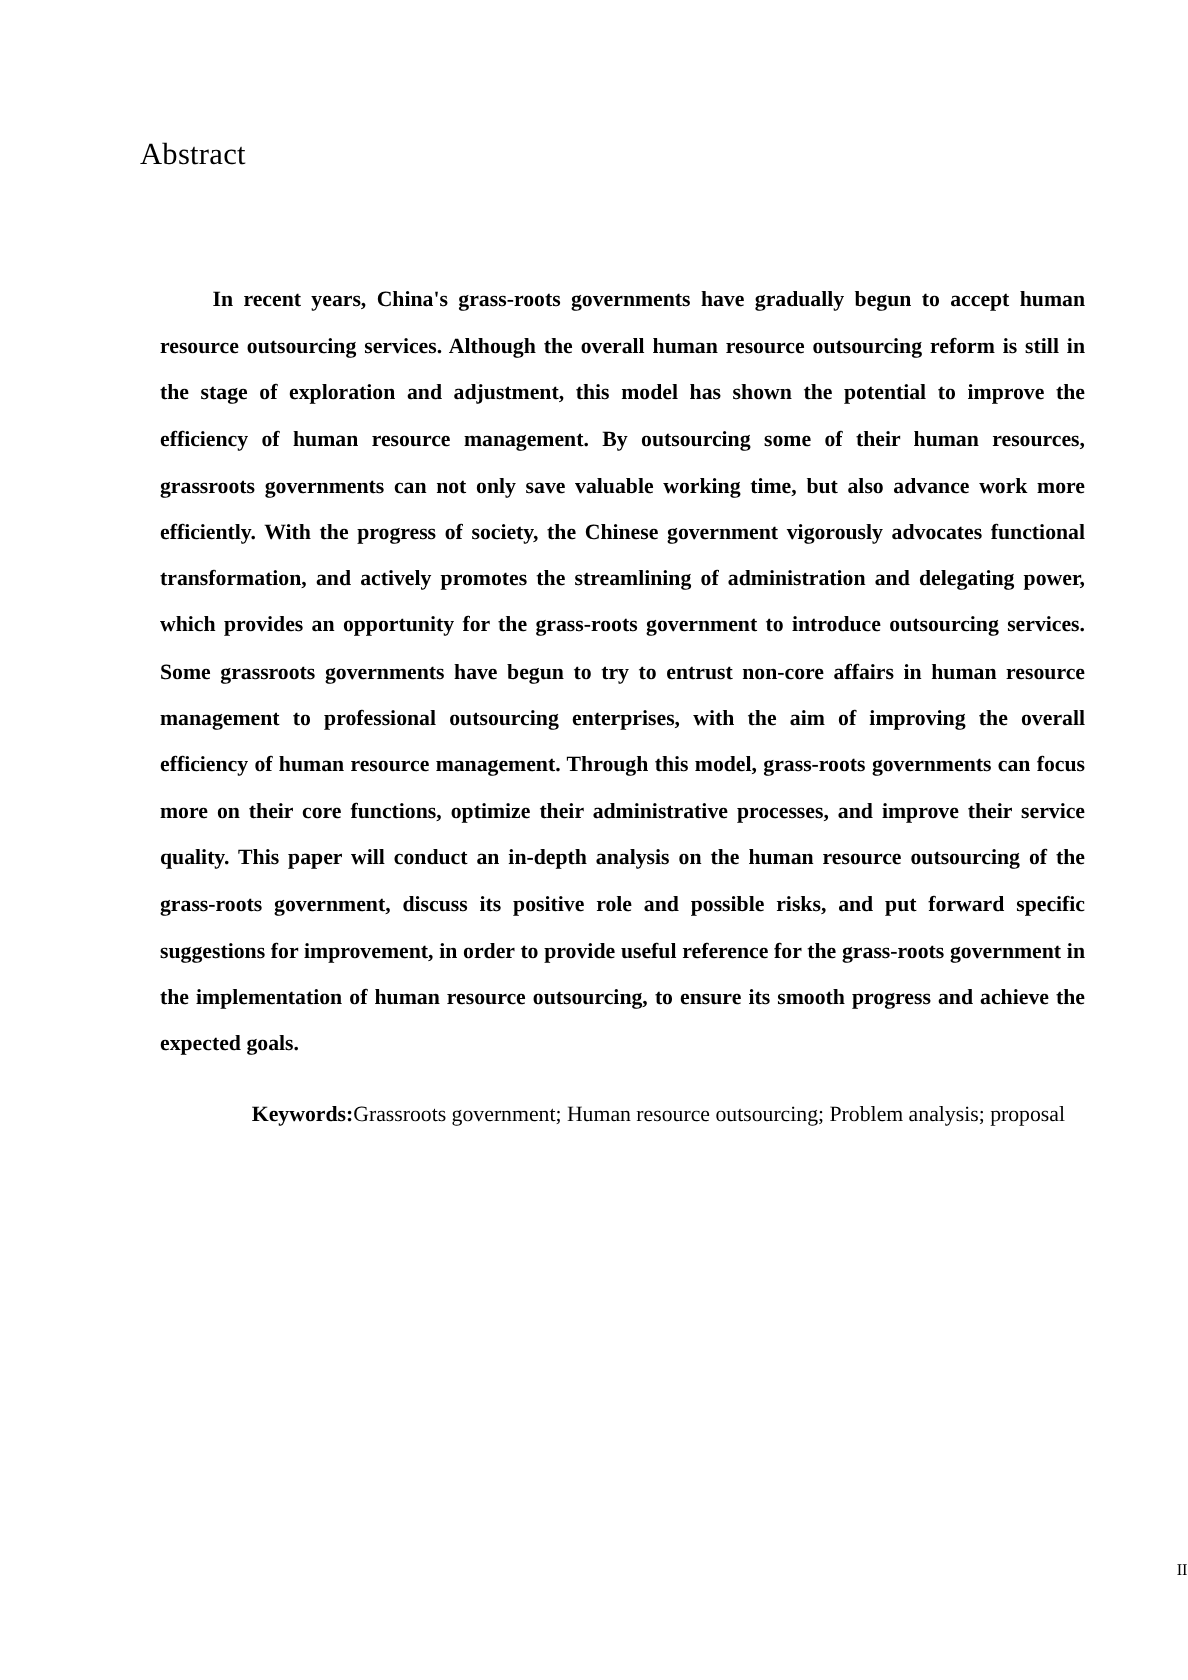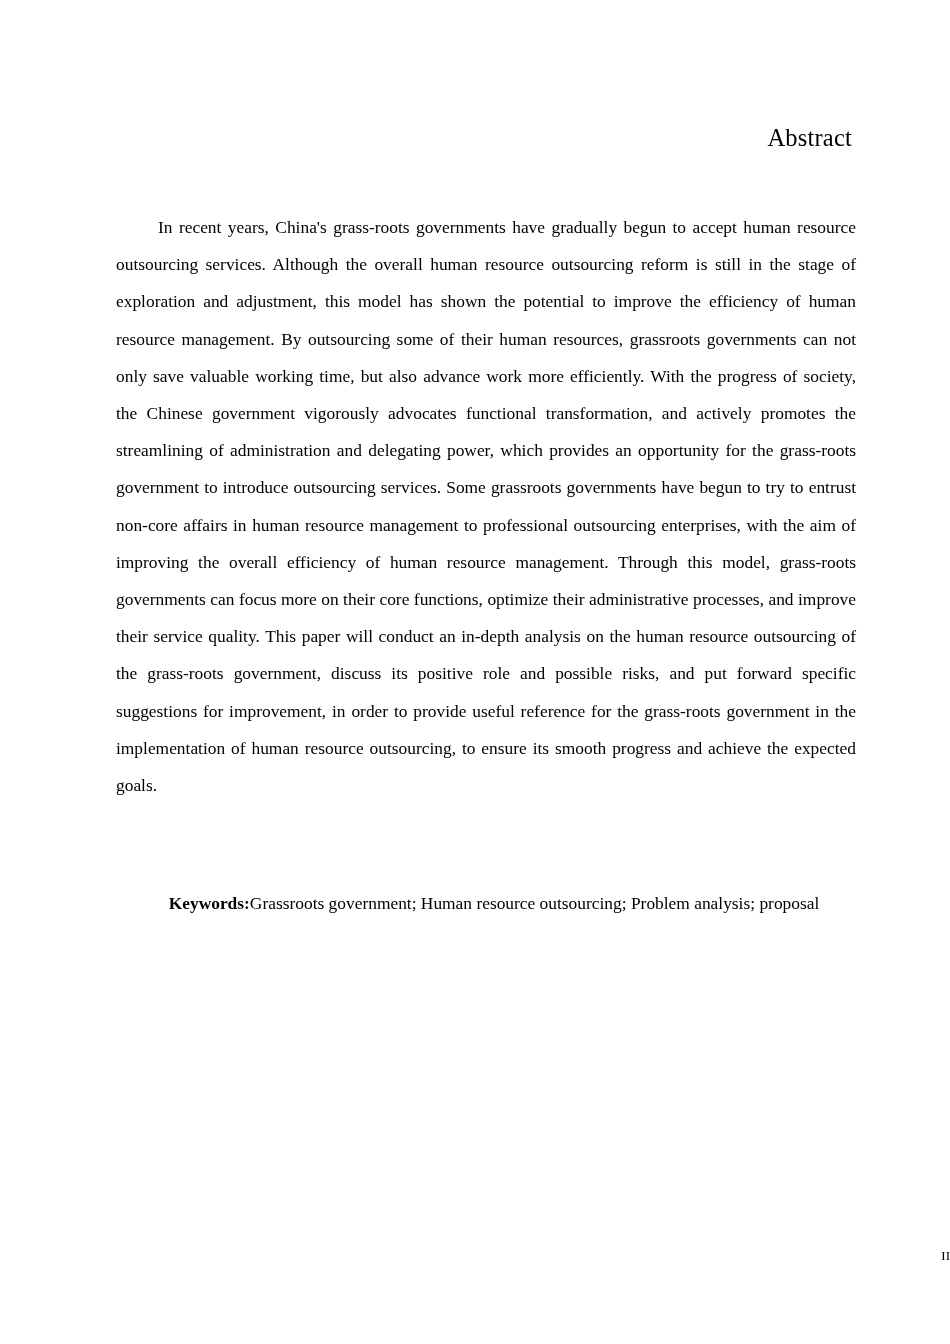--- a/index.html
+++ b/index.html
@@ -38,11 +38,11 @@
     font-size: 24.5px;
     font-weight: normal;
     line-height: 1;
-    text-align: right;
+    text-align: left;
     letter-spacing: 0.2px;
     position: absolute;
     left: 0;
-    top: 126px;
+    top: 112px;
     width: 740px;
   }
 

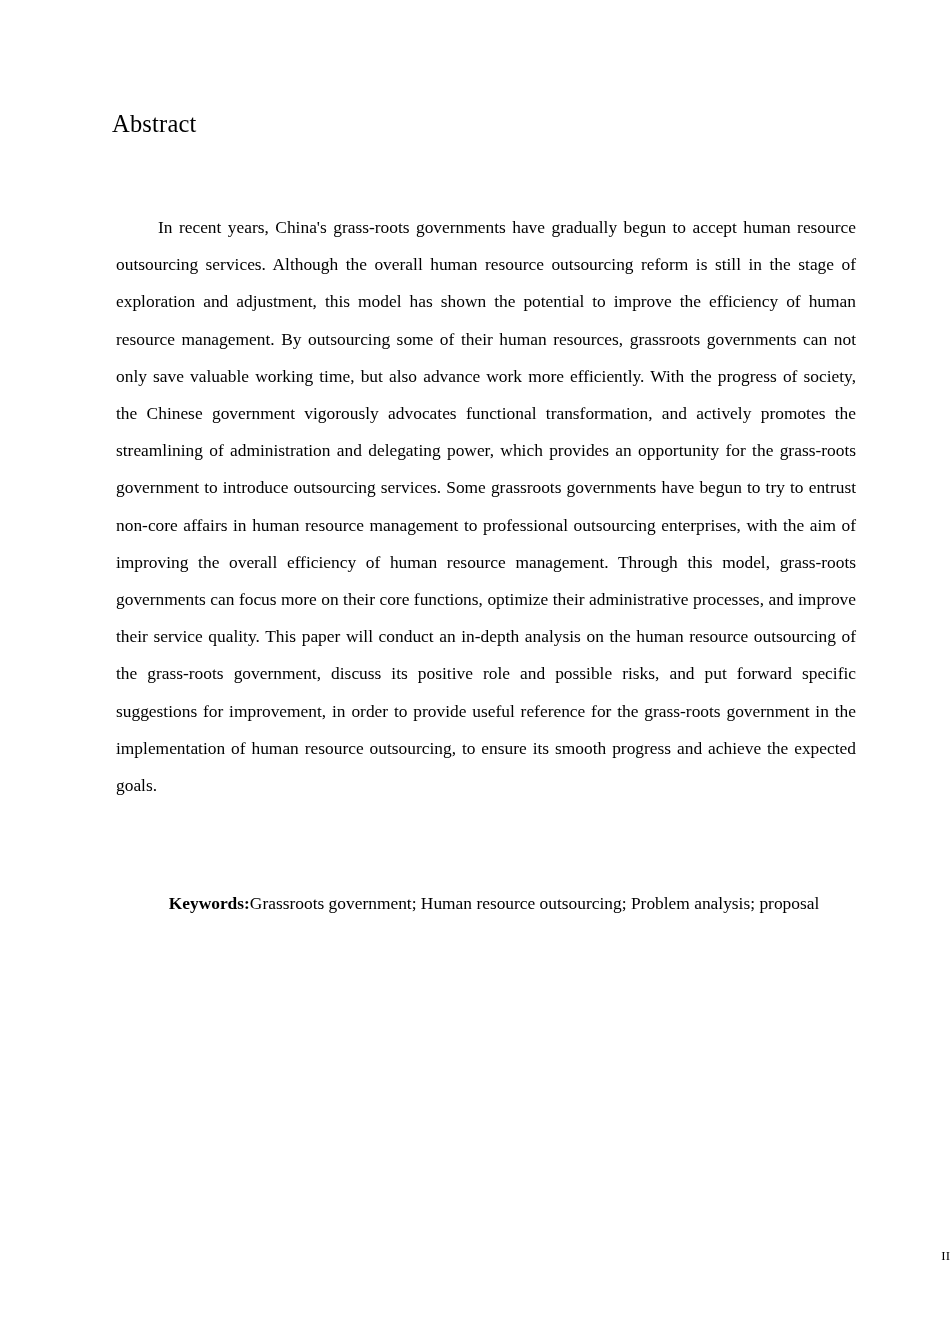--- a/index.html
+++ b/index.html
@@ -52,7 +52,7 @@
     left: 0;
     top: 205px;
     width: 740px;
-    margin: 4px;
+    margin: 16px;
     font-size: 17.4px;
     line-height: 37.2px;
     text-align: justify;
@@ -60,6 +60,7 @@
     text-indent: 42px;
     word-spacing: 0.1px;
     hyphens: none;
+    font-weight: bold;
   }
 
   

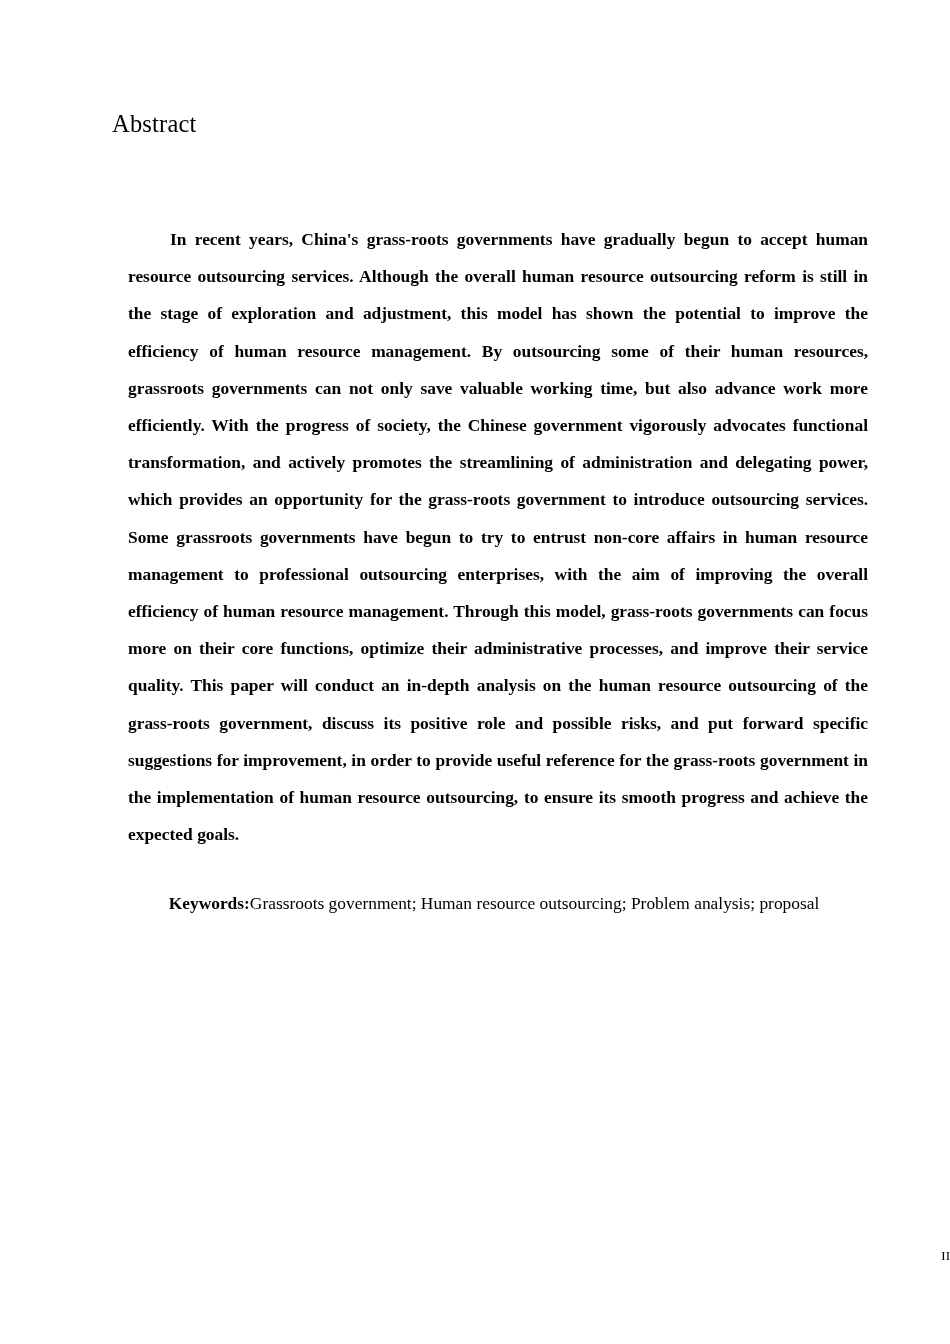--- a/index.html
+++ b/index.html
@@ -69,10 +69,10 @@
     left: 0;
     top: 878px;
     width: 740px;
-    margin: 12px;
+    margin: 0;
     font-size: 17.4px;
     line-height: 27px;
-    text-align: center;
+    text-align: right;
   }
   .keywords-label {
     font-weight: bold;

